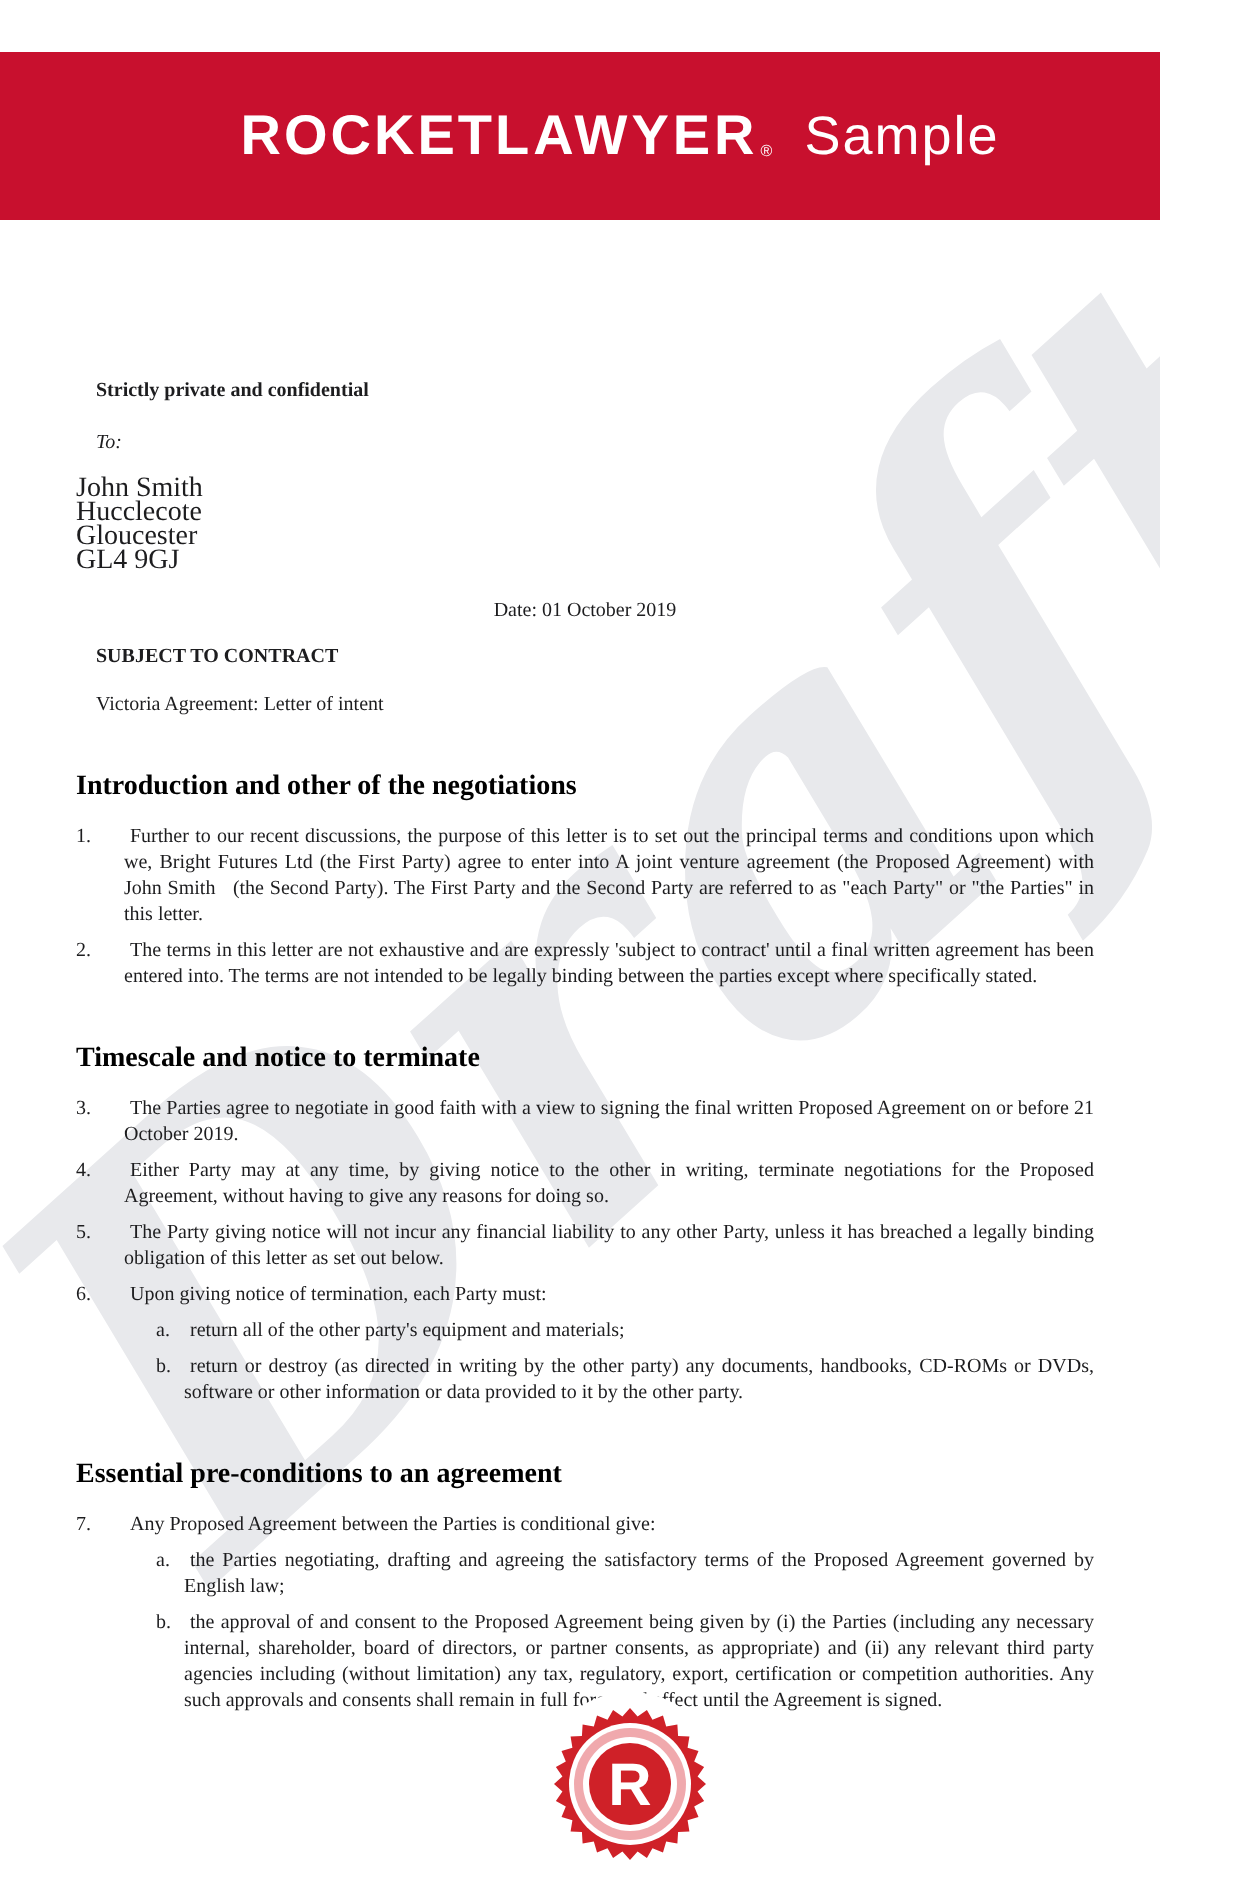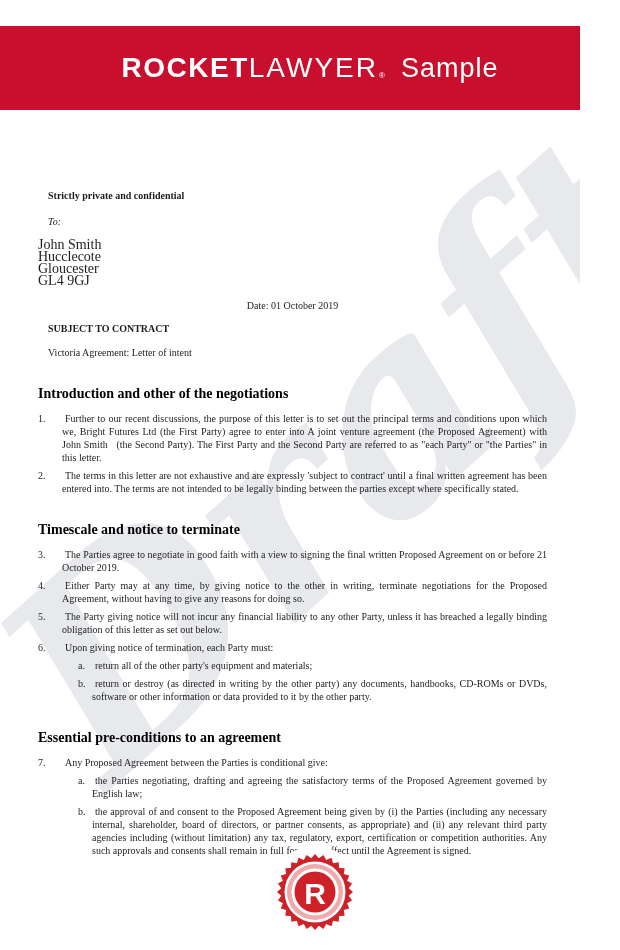--- a/index.html
+++ b/index.html
@@ -10,7 +10,7 @@
           display:flex;align-items:center;justify-content:center;z-index:3;}
   .logo{display:flex;align-items:baseline;color:#fff;font-family:"Liberation Sans",sans-serif;}
   .logo .rocket{font-size:28px;font-weight:800;letter-spacing:1.5px;}
-  .logo .lawyer{font-size:28px;font-weight:400;letter-spacing:2px;}
+  .logo .lawyer{font-size:28px;font-weight:700;letter-spacing:2px;}
   .logo .reg{font-size:8px;align-self:flex-end;margin:0 0 4px 1px;}
   .logo .sample{font-size:27px;font-weight:400;margin-left:16px;letter-spacing:1px;}
   

